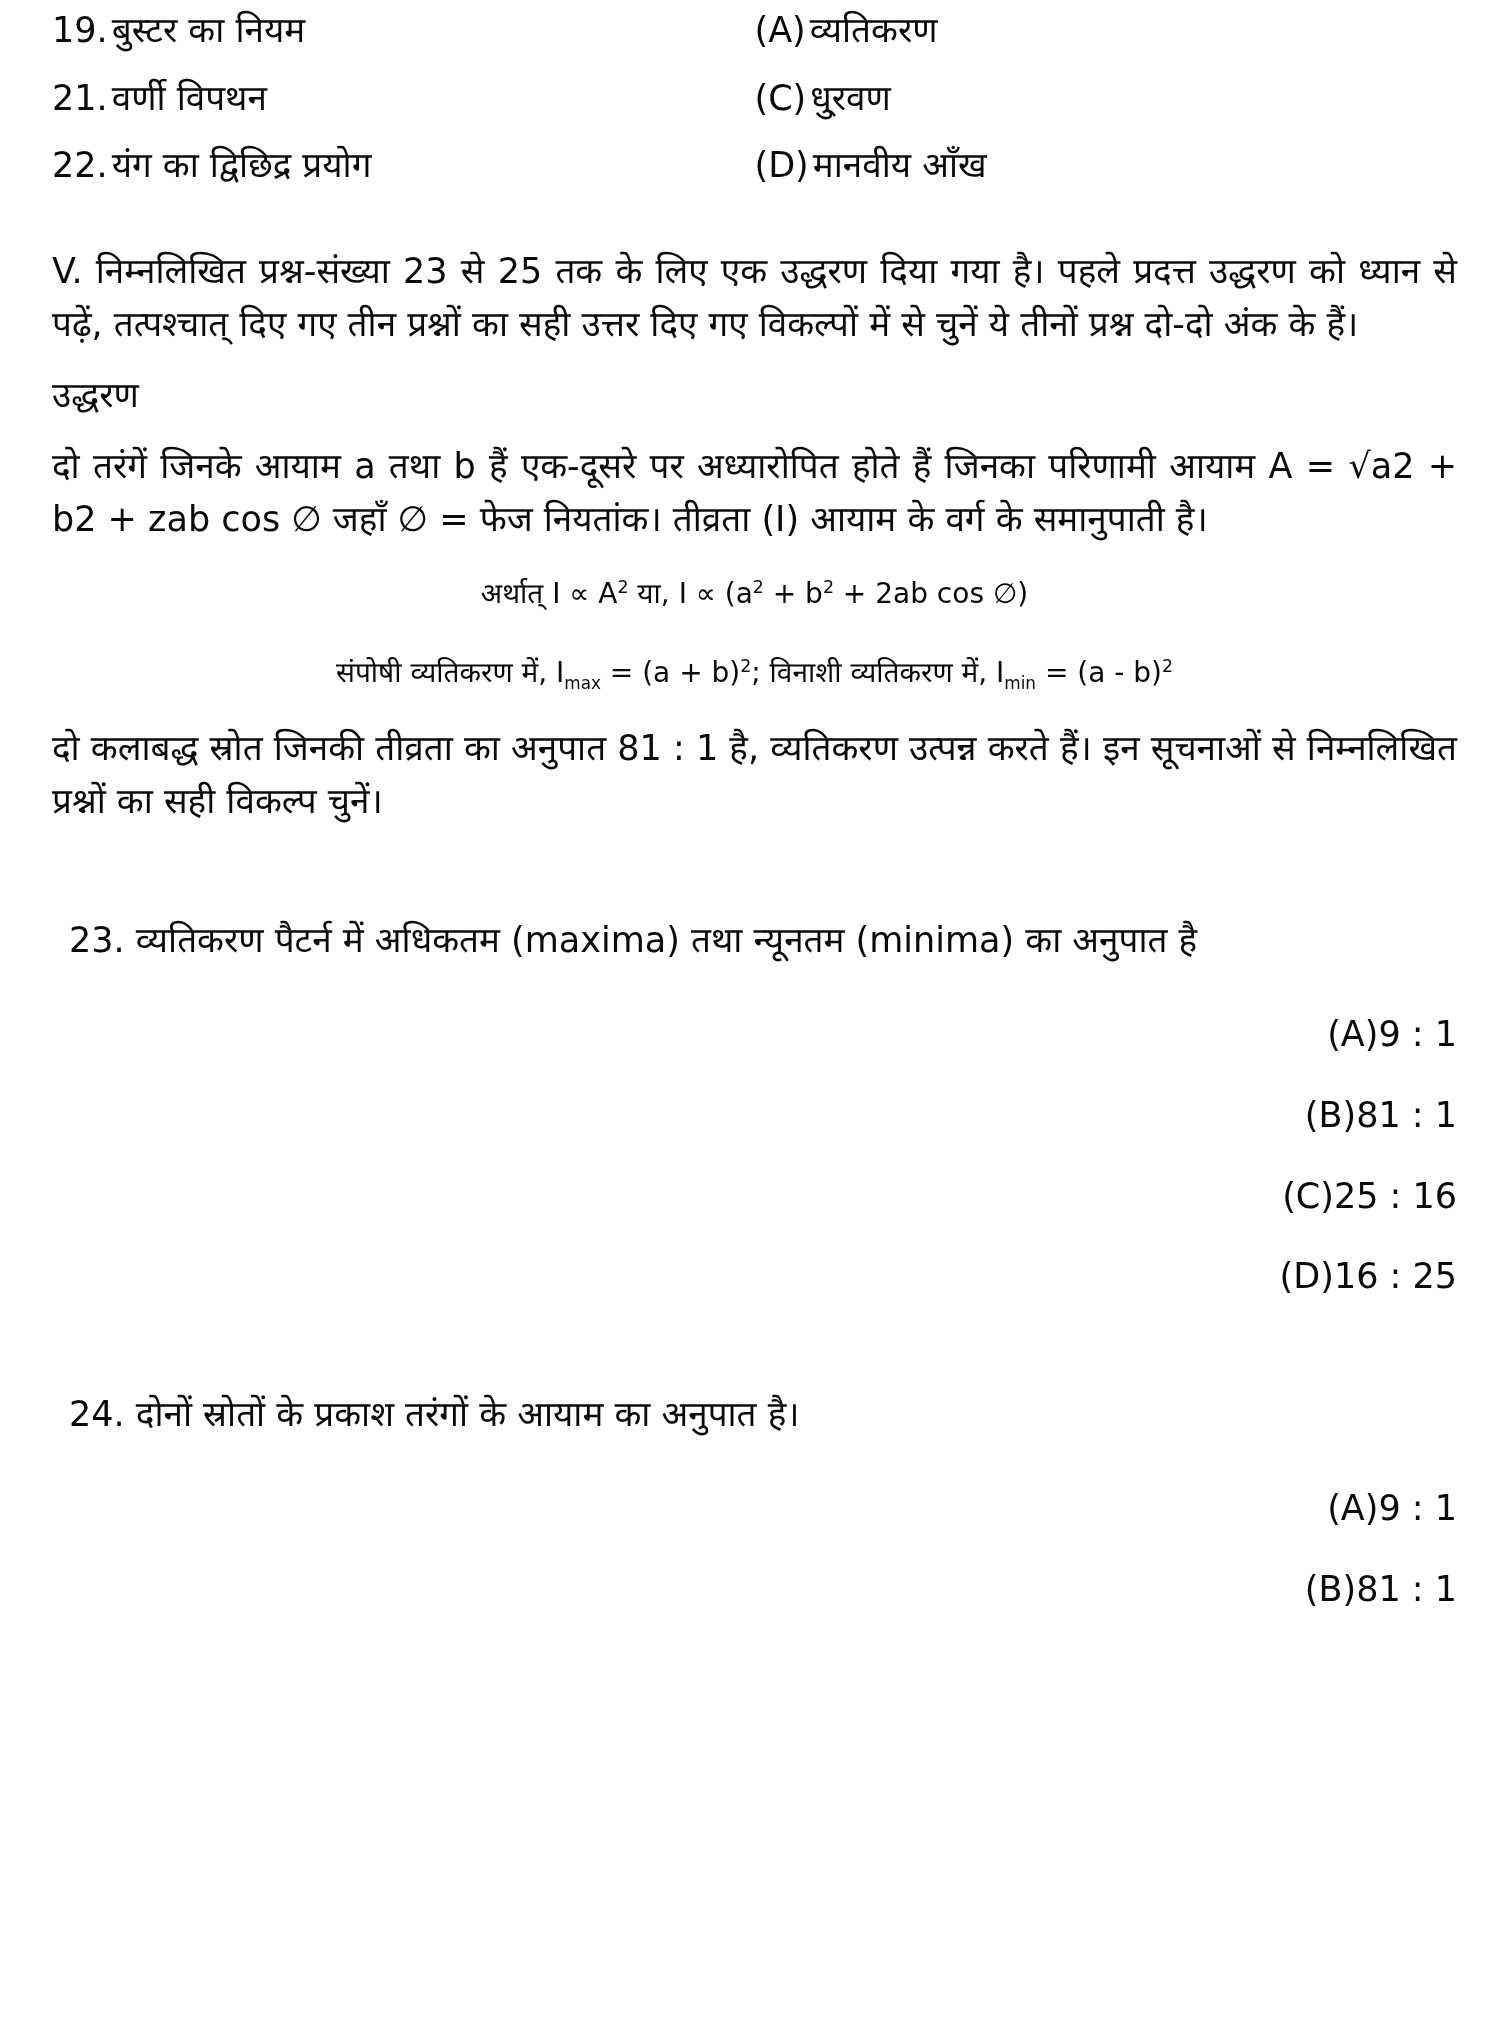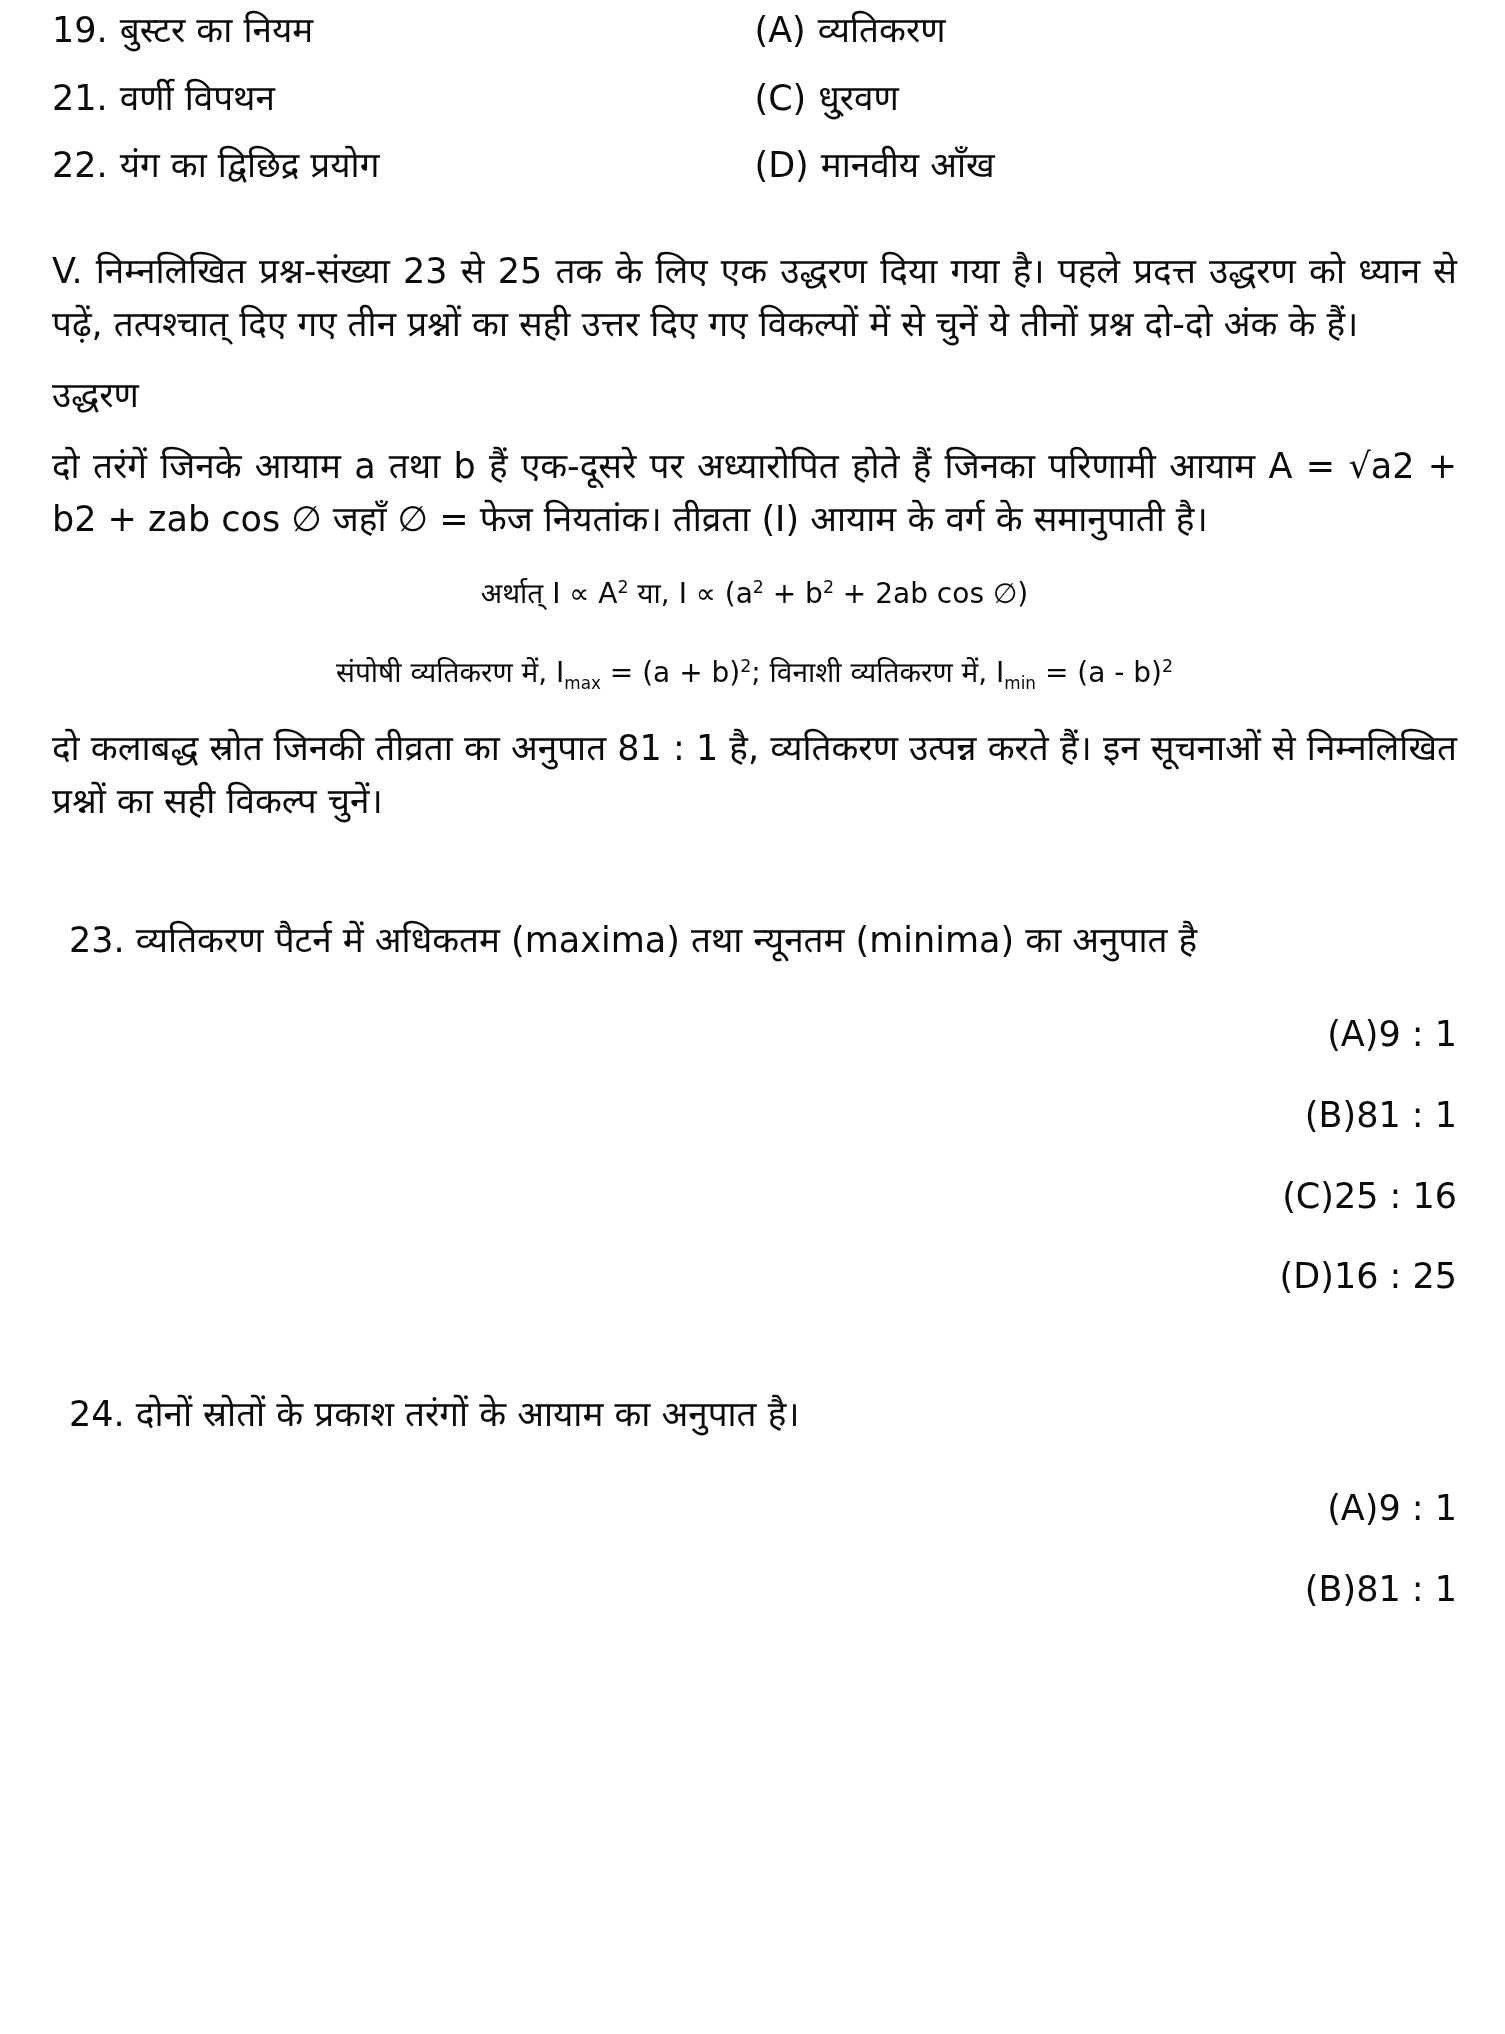--- a/index.html
+++ b/index.html
@@ -54,7 +54,7 @@
   }
   .idx { display: inline-block; }
   .lbl { display: inline-block; }
-  .row-cell .txt { margin-left: 12px; }
+  .row-cell .txt { margin-left: 4px; }
 
   .para-just {
     text-align: justify;

